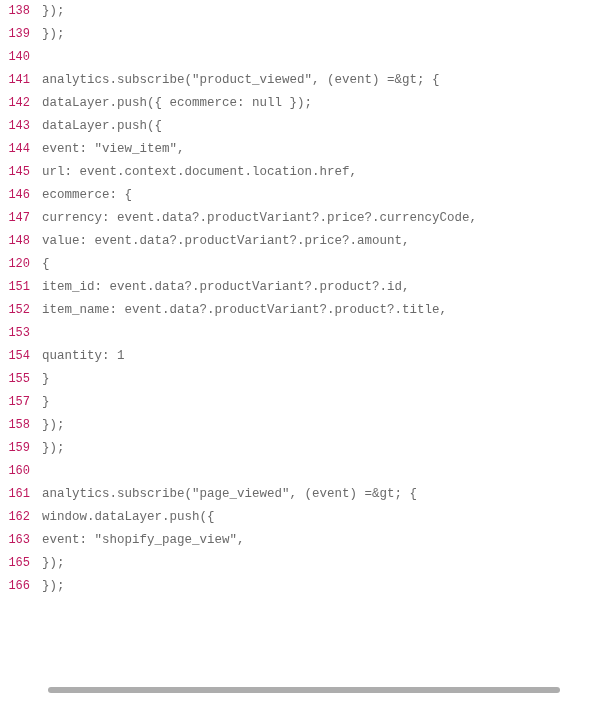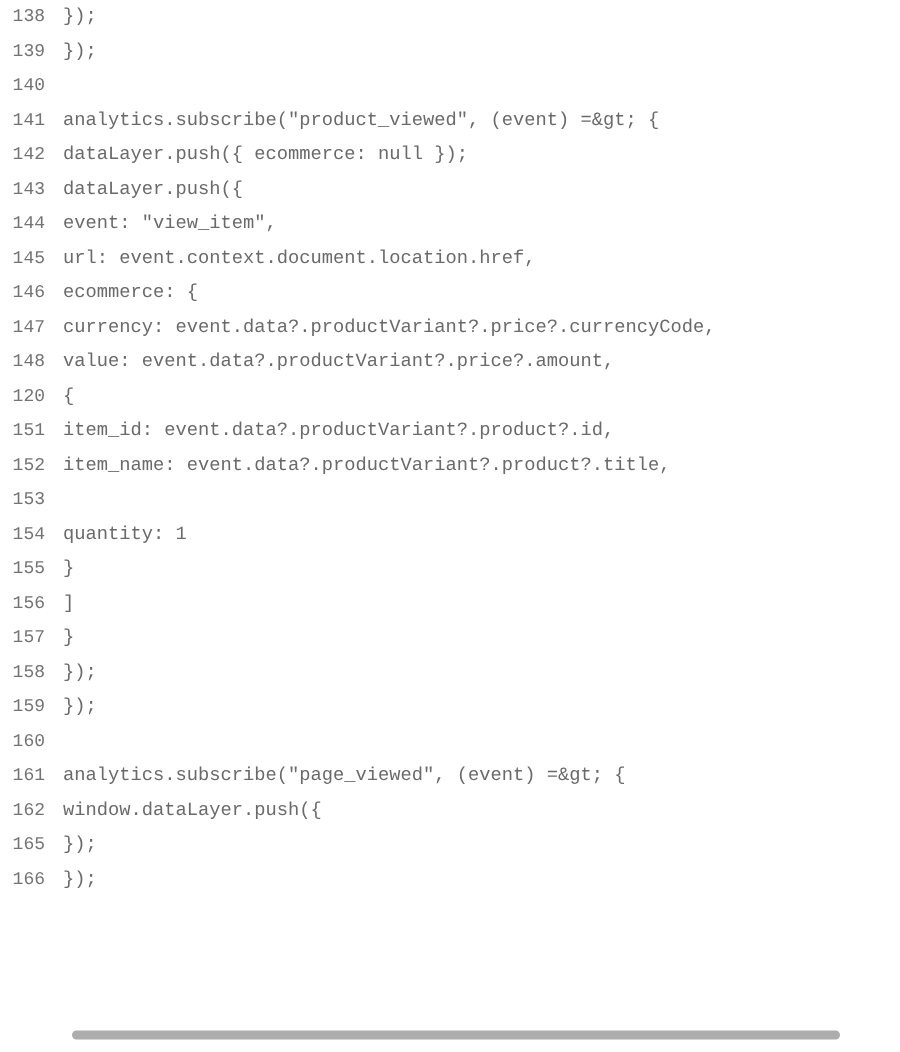--- a/index.html
+++ b/index.html
@@ -31,7 +31,7 @@
       width: 42px;
       text-align: right;
       padding-right: 12px;
-      color: #737373;
+      color: #be185d;
       user-select: none;
       flex-shrink: 0;
       font-size: 12px;

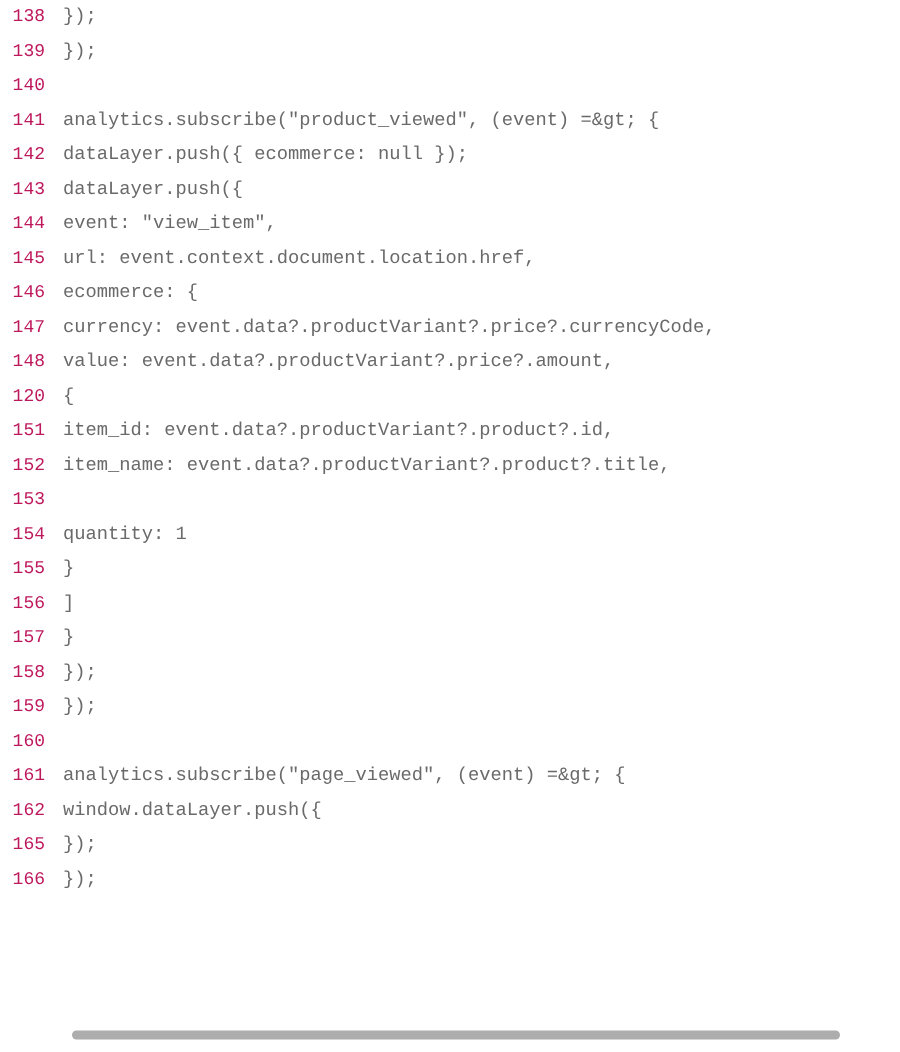--- a/index.html
+++ b/index.html
@@ -129,10 +129,6 @@
         <span class="line-content">}</span>
       </div>
       <div class="code-line">
-        <span class="line-number">156</span>
-        <span class="line-content">]</span>
-      </div>
-      <div class="code-line">
         <span class="line-number">157</span>
         <span class="line-content">}</span>
       </div>

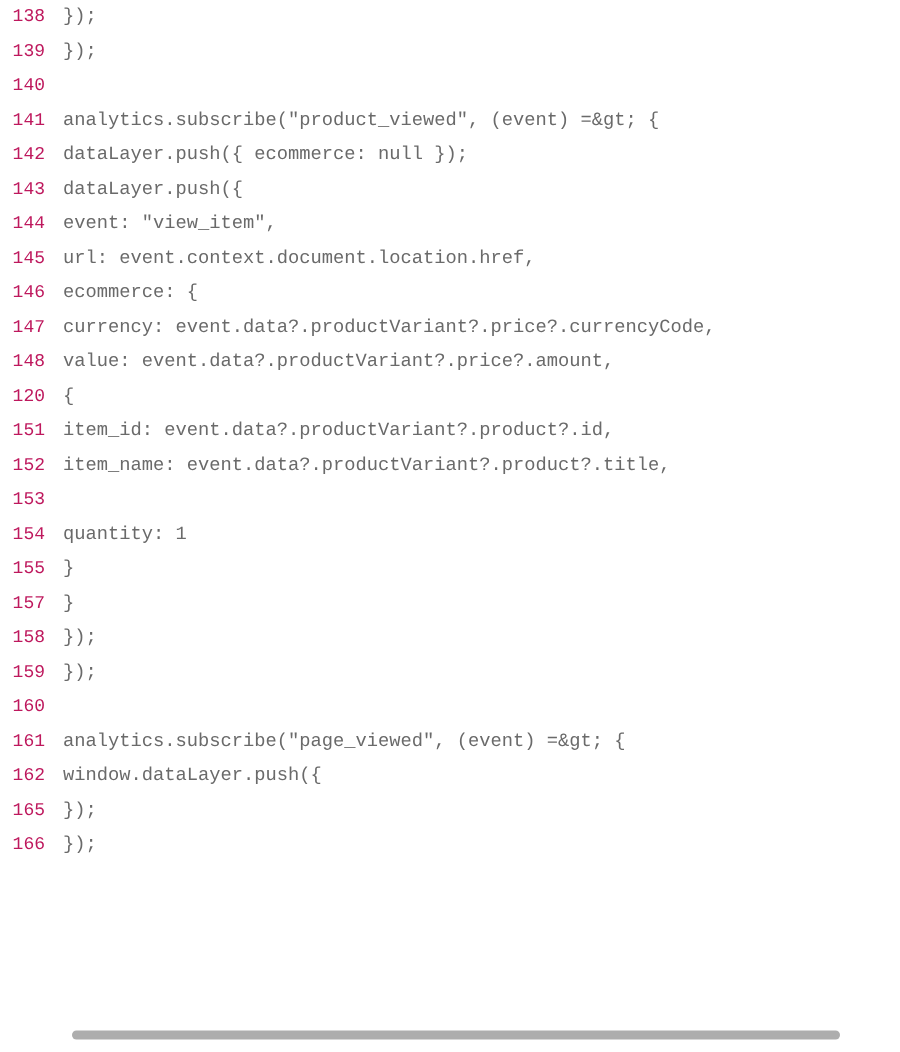--- a/index.html
+++ b/index.html
@@ -153,6 +153,10 @@
         <span class="line-content">window.dataLayer.push({</span>
       </div>
       <div class="code-line">
+        <span class="line-number">163</span>
+        <span class="line-content">event: "shopify_page_view",</span>
+      </div>
+      <div class="code-line">
         <span class="line-number">165</span>
         <span class="line-content">});</span>
       </div>

